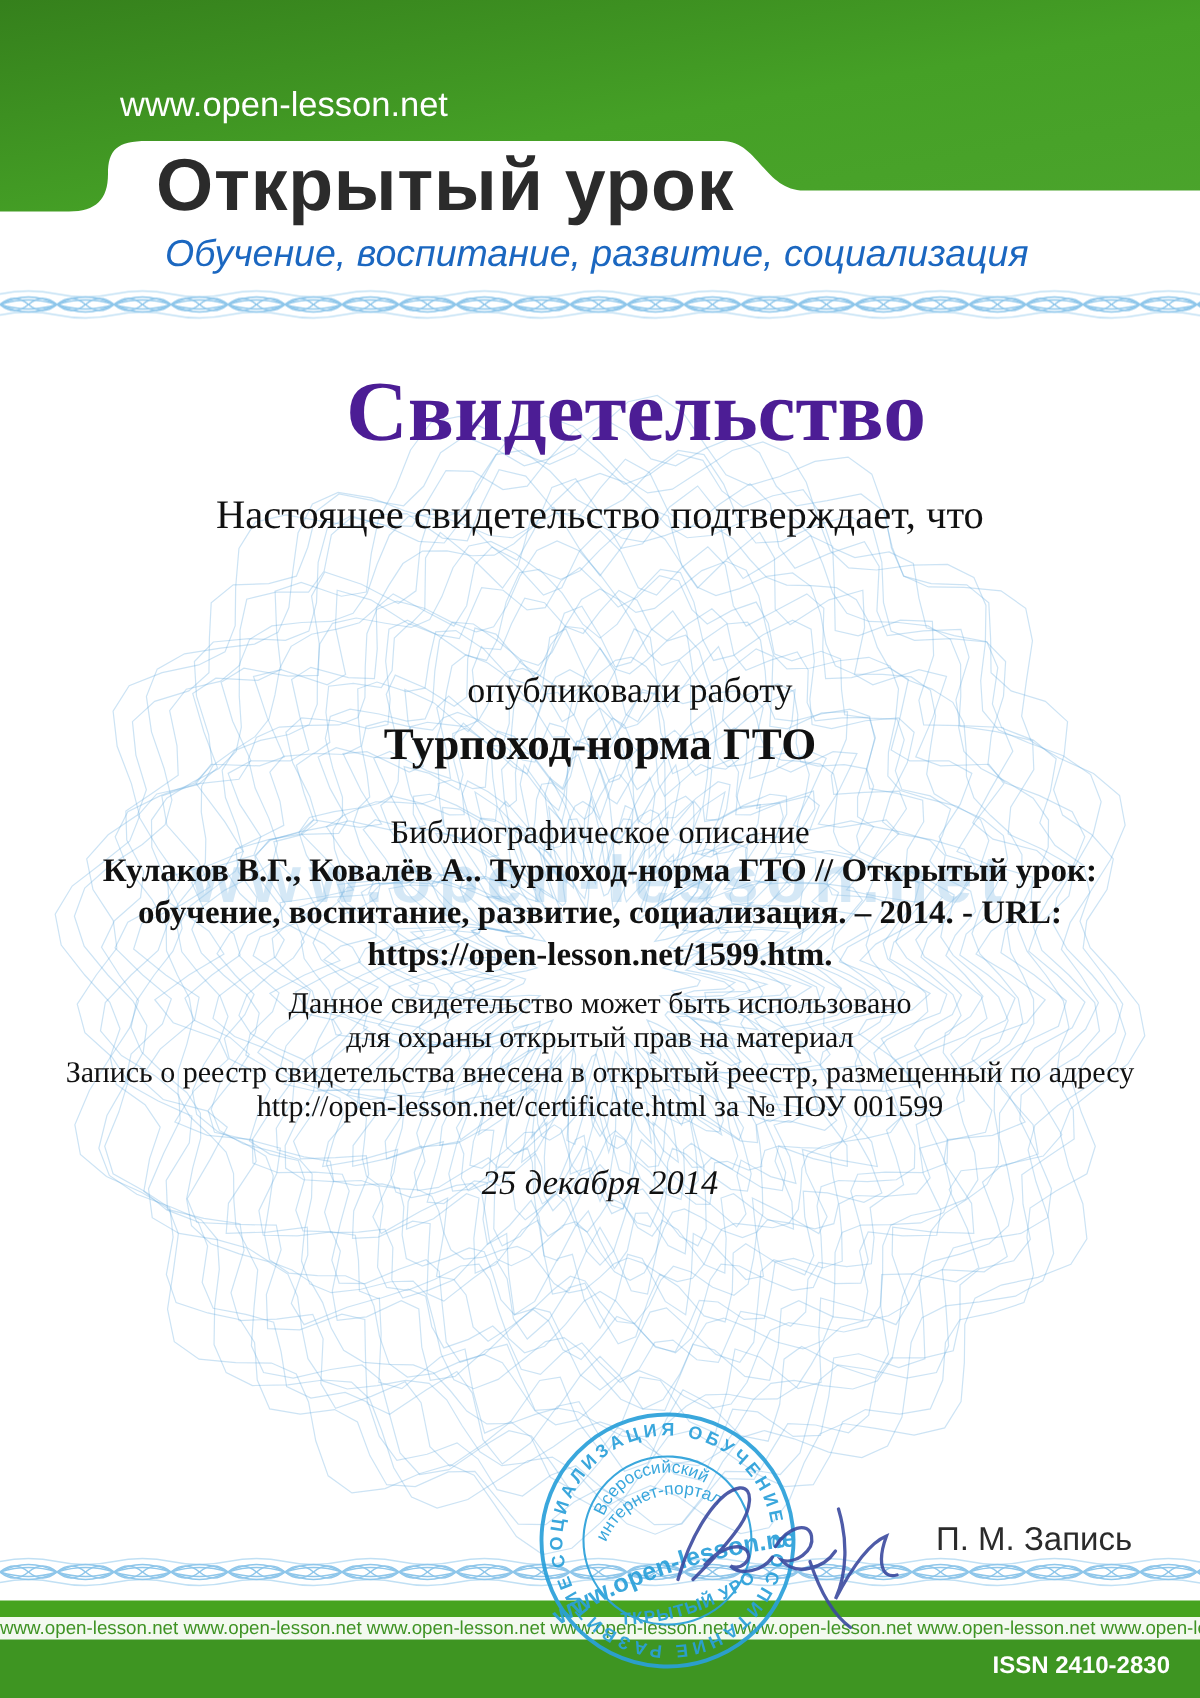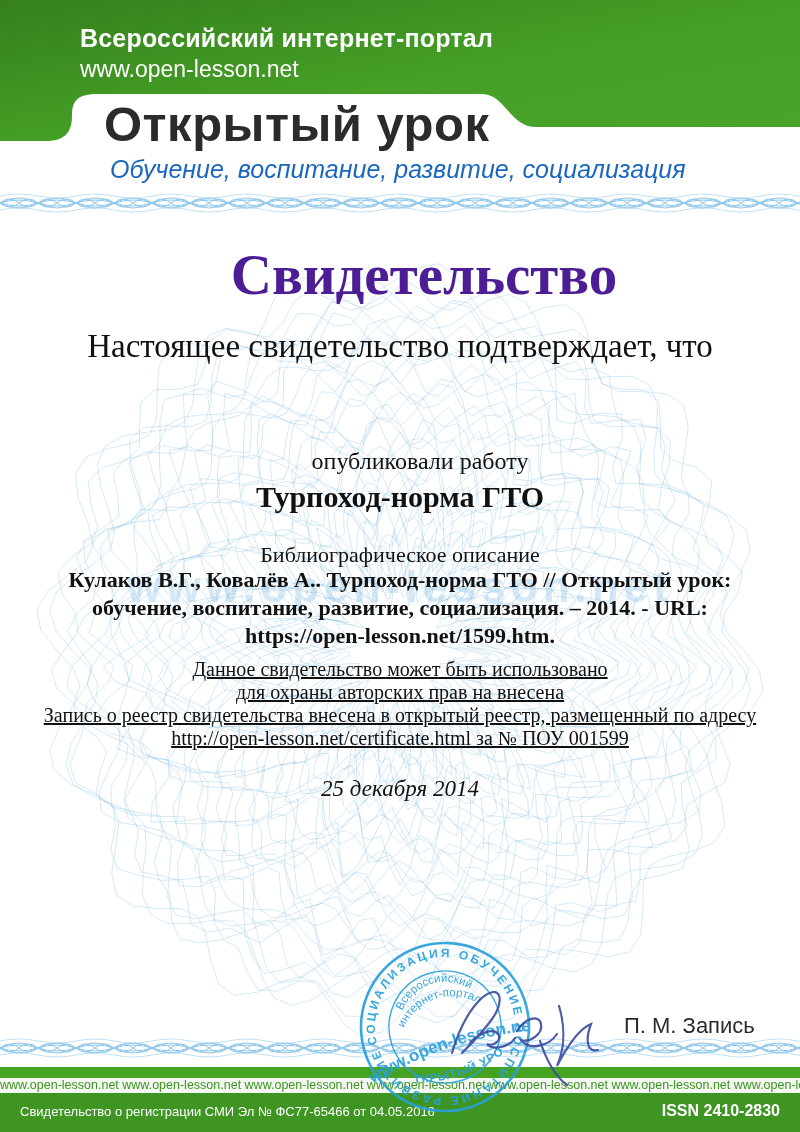--- a/index.html
+++ b/index.html
@@ -63,7 +63,6 @@
     </defs>
     <path d="M0,0 H800 V127 H536 C510,127 505,94 482,94 H98 C78,94 72,100 72,116 C72,133 64,141 46,141 H0 Z" fill="url(#hdrGrad)"></path>
   </svg>
-  <div class="hdr-portal">Всероссийский интернет-портал</div>
   <div class="hdr-site">www.open-lesson.net</div>
   <div class="logo-title">Открытый урок</div>
   <div class="logo-subtitle">Обучение, воспитание, развитие, социализация</div>

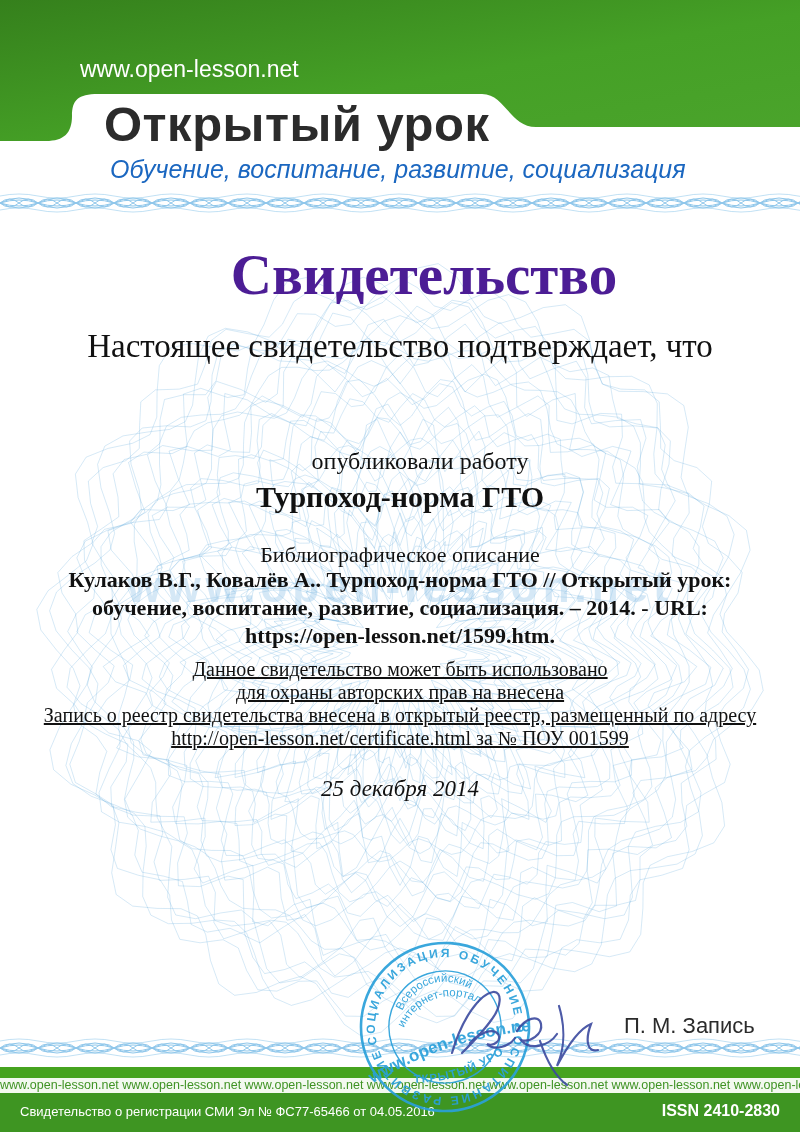--- a/index.html
+++ b/index.html
@@ -26,7 +26,7 @@
   .cert{font-family:"Liberation Serif",serif;color:#111;position:absolute;left:0;width:100%;
     text-align:center;z-index:3;}
   .cert-title{top:242px;font-size:57px;font-weight:bold;color:#4c1d95;margin-left:24px;}
-  .cert-confirm{top:328px;font-size:33px;}
+  .cert-confirm{top:328px;font-size:27px;}
   .cert-authors{top:368px;font-size:29px;font-weight:bold;line-height:1.32;}
   .cert-published{top:448px;font-size:24px;padding-left:20px;}
   .cert-work{top:480px;font-size:30px;font-weight:bold;}

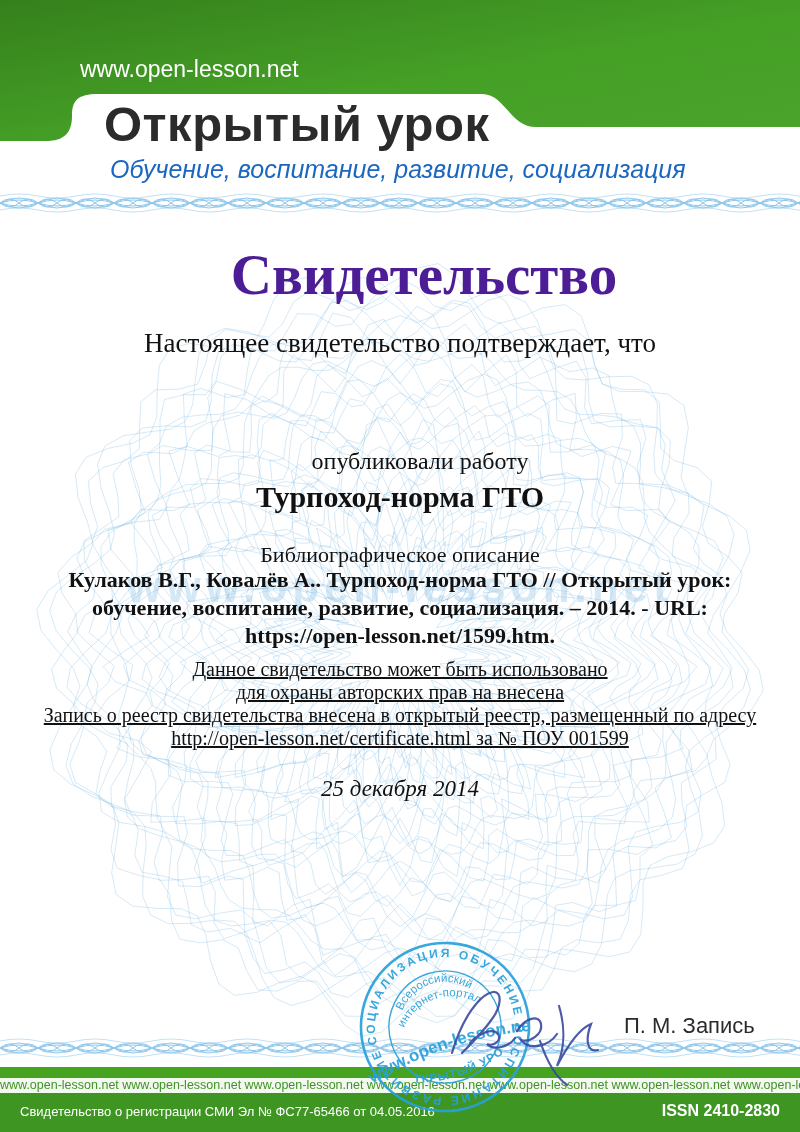--- a/index.html
+++ b/index.html
@@ -32,7 +32,7 @@
   .cert-work{top:480px;font-size:30px;font-weight:bold;}
   .cert-biblabel{top:542px;font-size:22px;}
   .cert-bibtext{top:566px;left:35px;width:730px;font-size:22px;font-weight:bold;line-height:1.28;}
-  .cert-usage{top:658px;font-size:20px;line-height:23px;text-decoration:underline;}
+  .cert-usage{top:658px;font-size:20px;line-height:23px;}
   .cert-date{top:776px;font-size:23px;font-style:italic;}
 
   

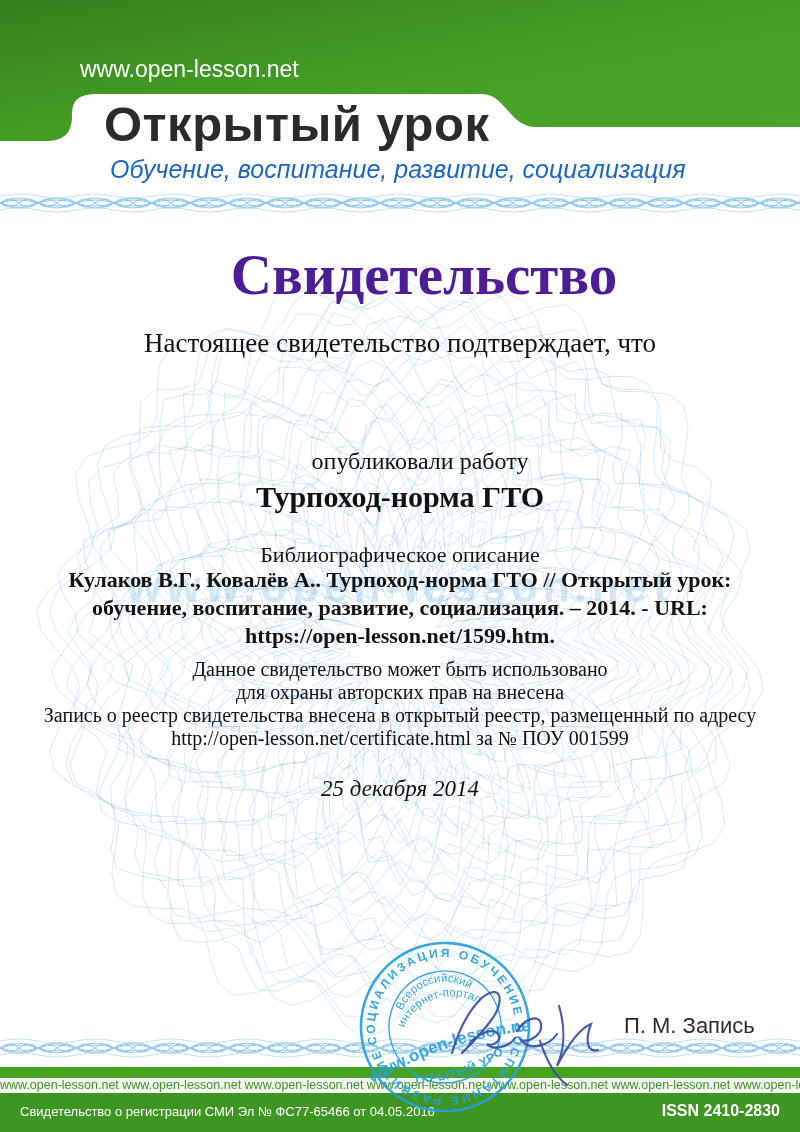--- a/index.html
+++ b/index.html
@@ -136,7 +136,7 @@
   <div class="cert cert-bibtext">Кулаков В.Г., Ковалёв А.. Турпоход-норма ГТО // Открытый урок: обучение, воспитание, развитие, социализация. – 2014. - URL: https://open-lesson.net/1599.htm.</div>
   <div class="cert cert-usage">
     <div>Данное свидетельство может быть использовано</div>
-    <div>для охраны авторских прав на внесена</div>
+    <div>для охраны открытый прав на материал</div>
     <div>Запись о реестр свидетельства внесена в открытый реестр, размещенный по адресу</div>
     <div>http://open-lesson.net/certificate.html за № ПОУ 001599</div>
   </div>

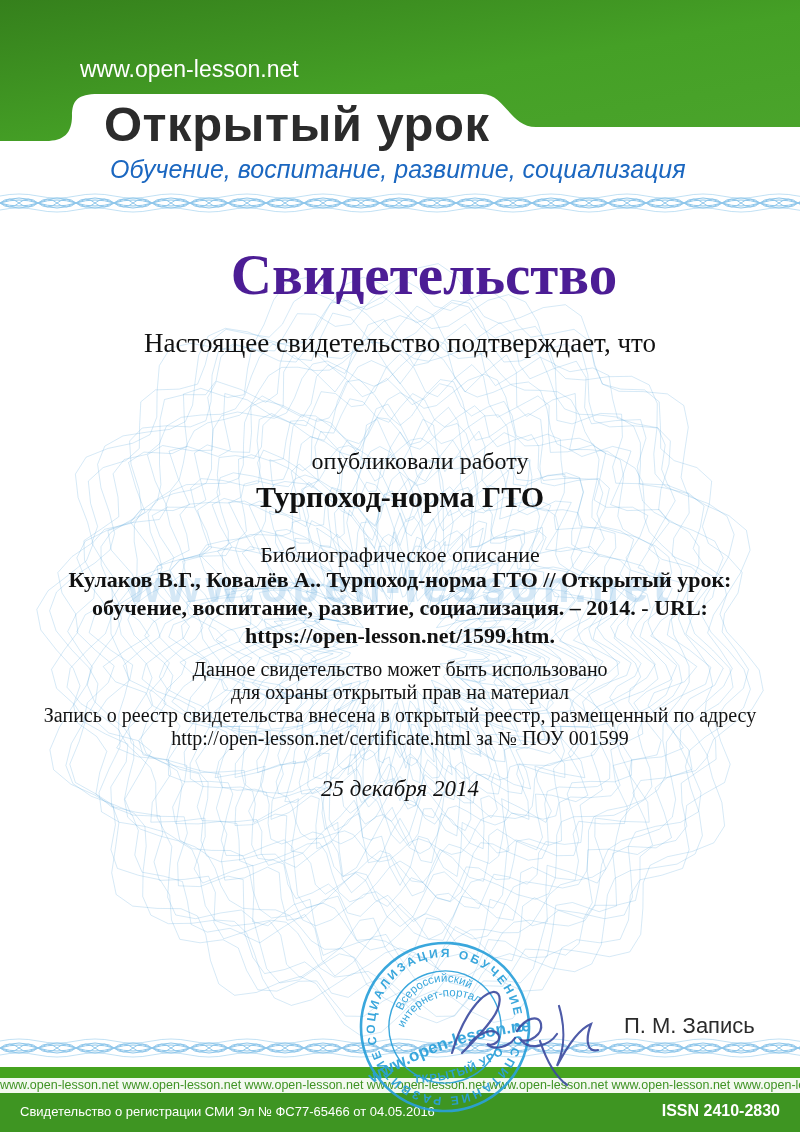--- a/index.html
+++ b/index.html
@@ -165,7 +165,6 @@
   <div class="footer-bar"></div>
   <div class="footer-urls">www.open-lesson.net  www.open-lesson.net  www.open-lesson.net  www.open-lesson.net  www.open-lesson.net  www.open-lesson.net  www.open-lesson.net  www.open-lesson.net  www.open-lesson.net</div>
   <div class="footer-main">
-    <div class="footer-reg">Свидетельство о регистрации СМИ Эл № ФС77-65466 от 04.05.2016</div>
     <div class="footer-issn">ISSN 2410-2830</div>
   </div>
 

